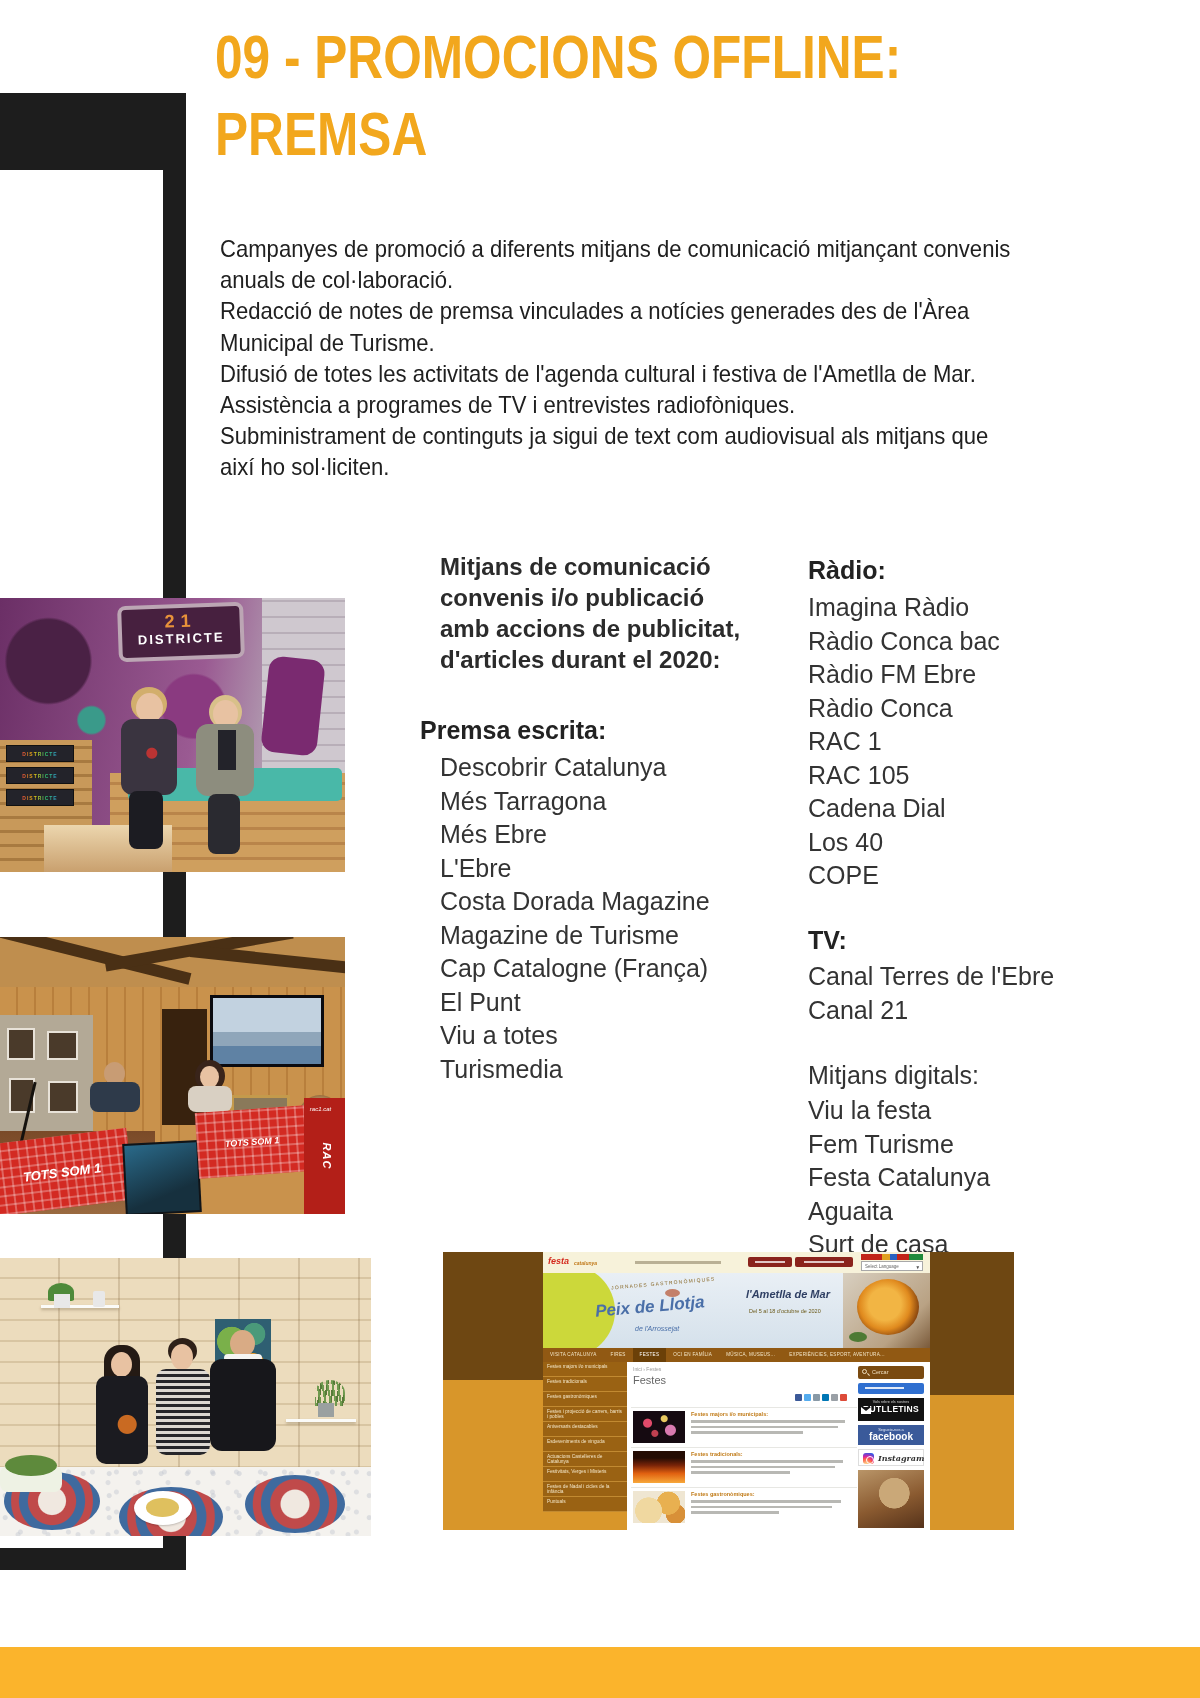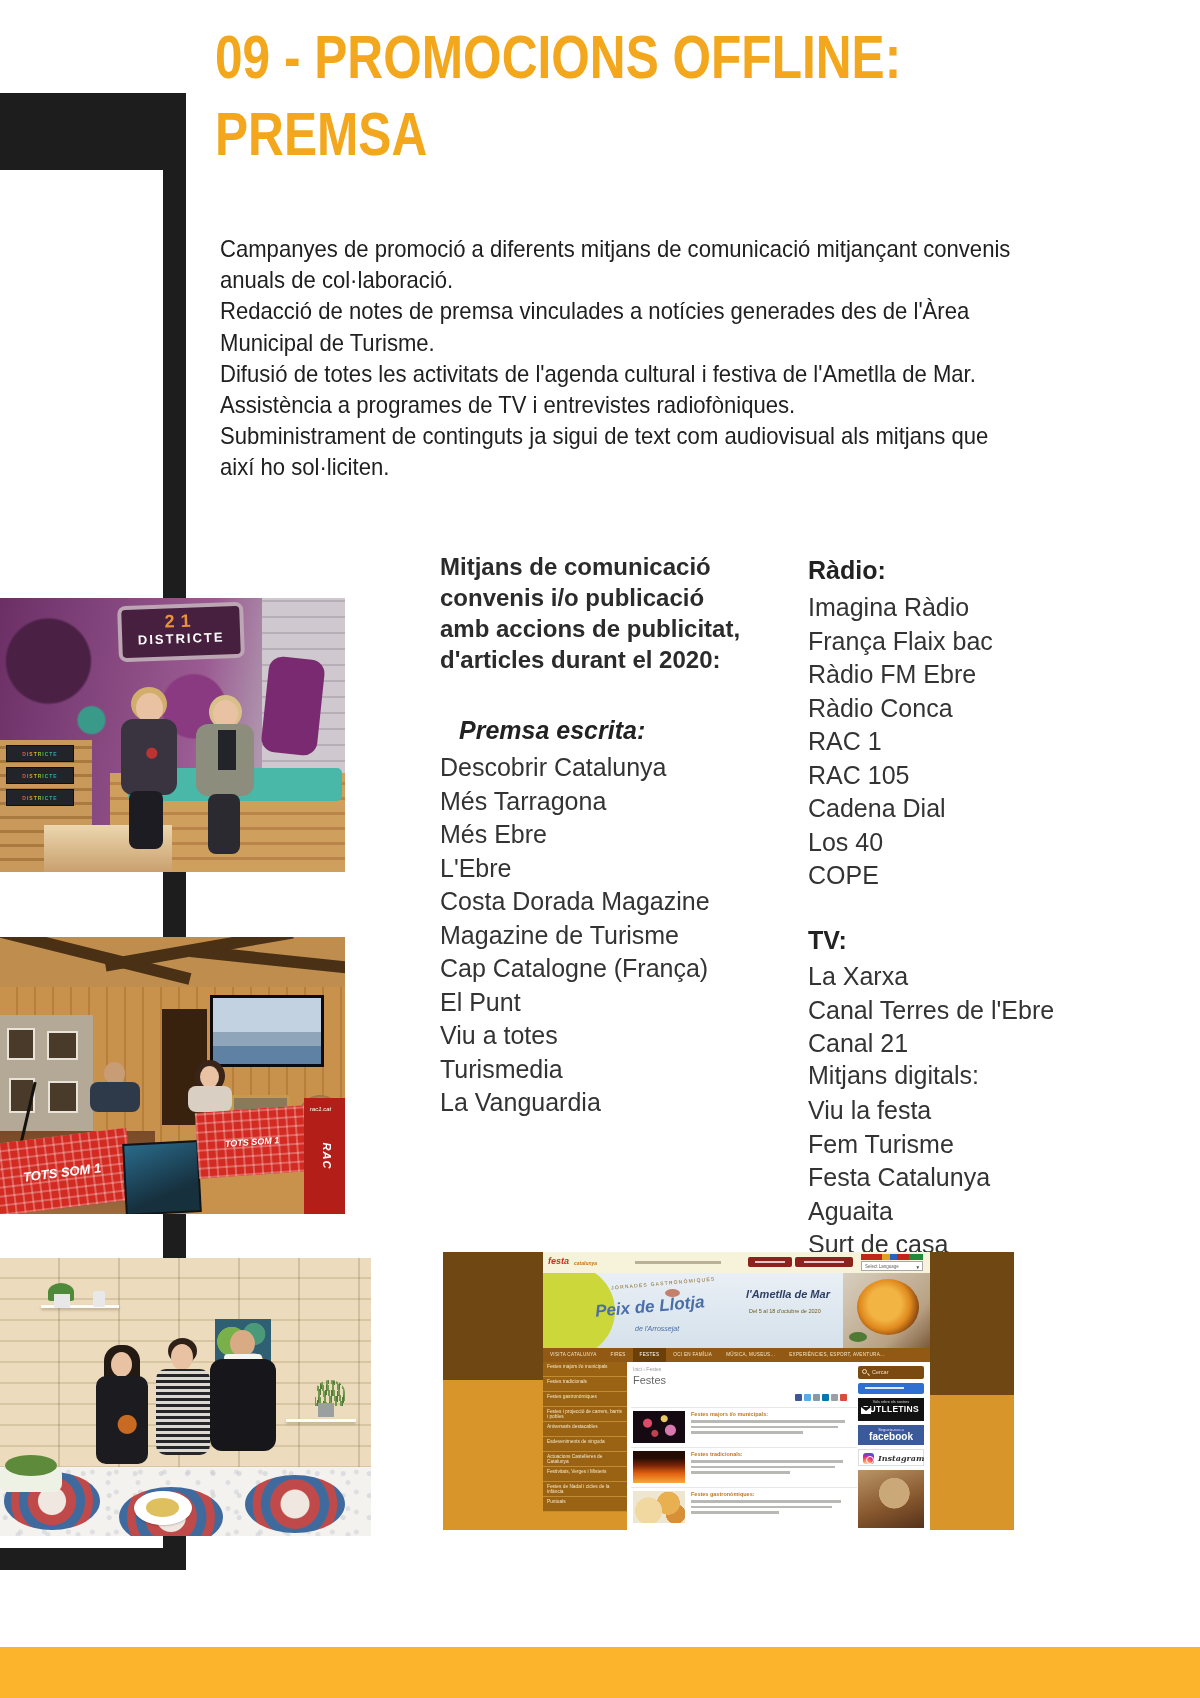--- a/index.html
+++ b/index.html
@@ -279,7 +279,7 @@
   <div class="abs subhead radio-title">Ràdio:</div>
   <div class="abs plist radio-list">
       <div>Imagina Ràdio</div>
-      <div>França Flaix bac</div>
+      <div>Ràdio Conca bac</div>
       <div>Ràdio FM Ebre</div>
       <div>Ràdio Conca</div>
       <div>RAC 1</div>

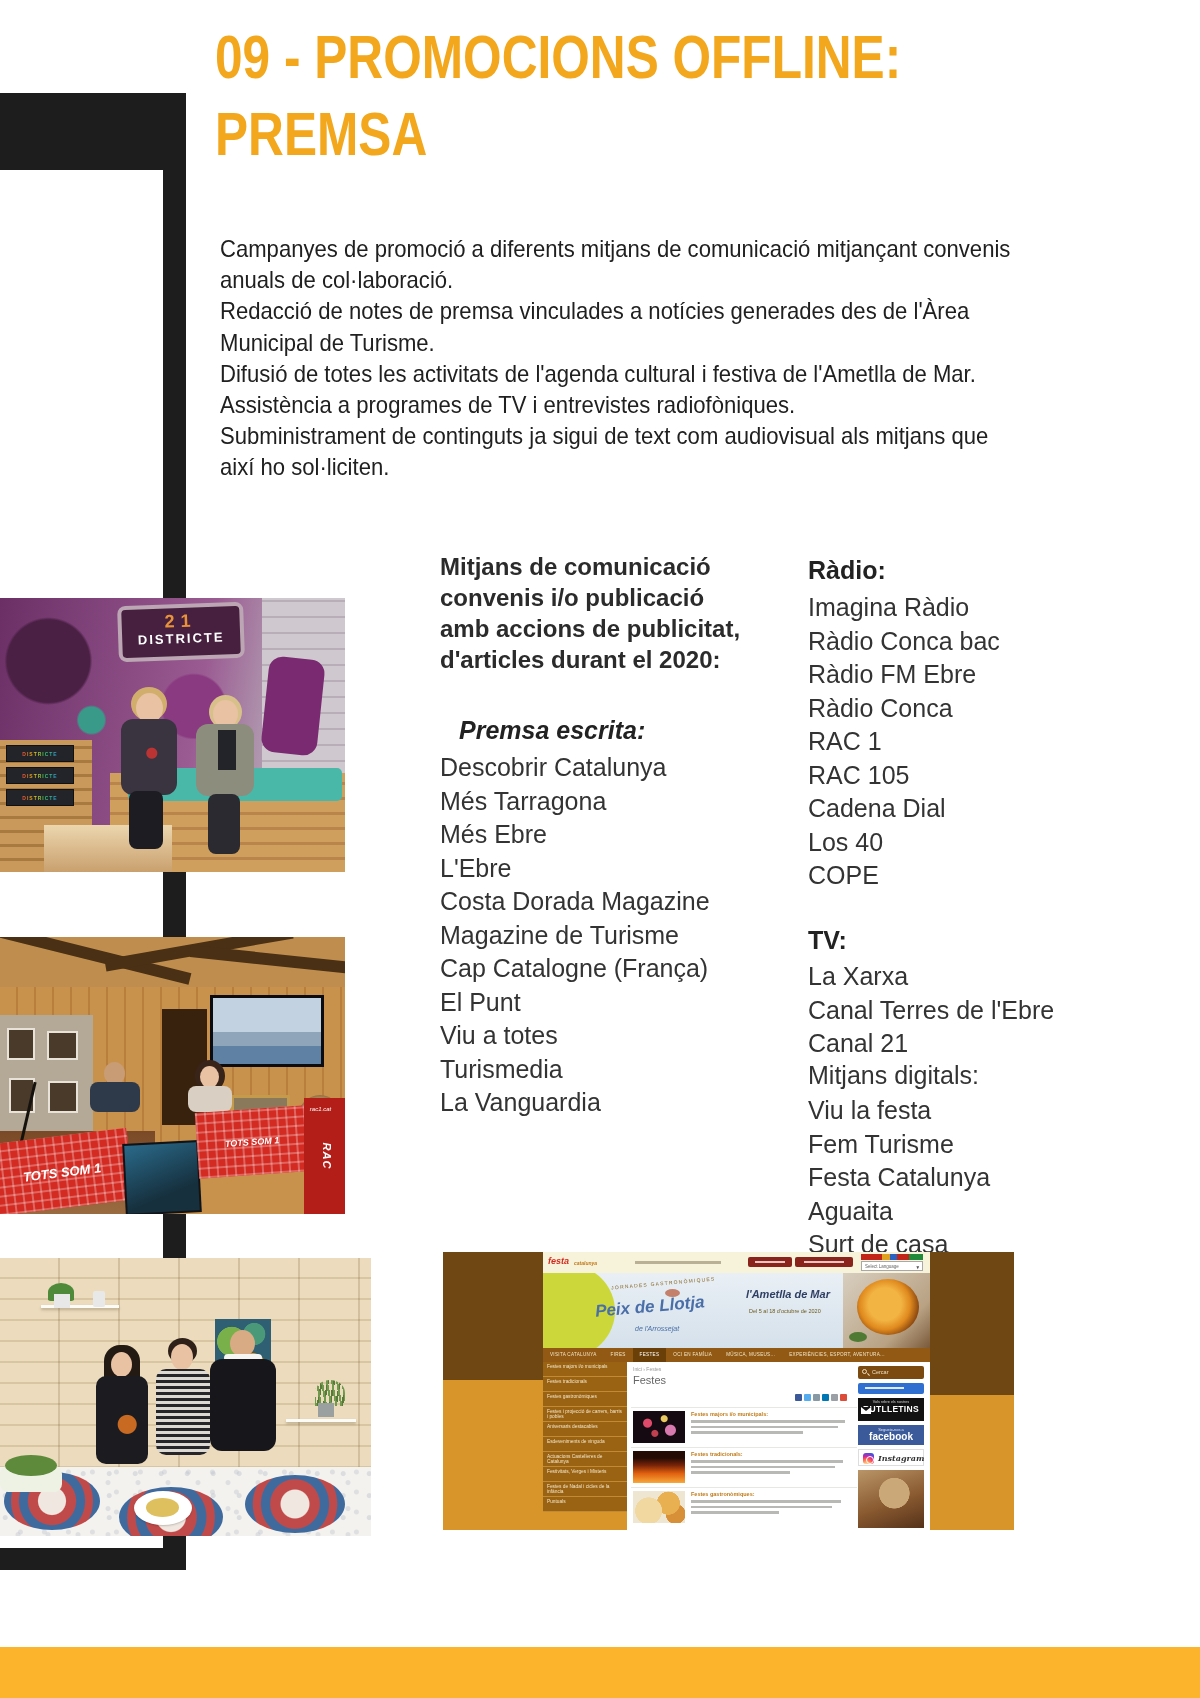--- a/index.html
+++ b/index.html
@@ -27,7 +27,7 @@
   .colheading div{font-size:24px;font-weight:700;color:#2b2b2b;line-height:31px;white-space:nowrap;}
   .subhead{font-size:25px;font-weight:700;color:#222;white-space:nowrap;z-index:3;}
   .plist div{font-size:25px;color:#333;line-height:33.5px;white-space:nowrap;}
-  .press-title{left:459px;top:716px;font-style:italic;}
+  .press-title{left:420px;top:716px;}
   .press-list{left:440px;top:751px;z-index:3;}
   .radio-title{left:808px;top:556px;}
   .radio-list{left:808px;top:591px;z-index:3;}

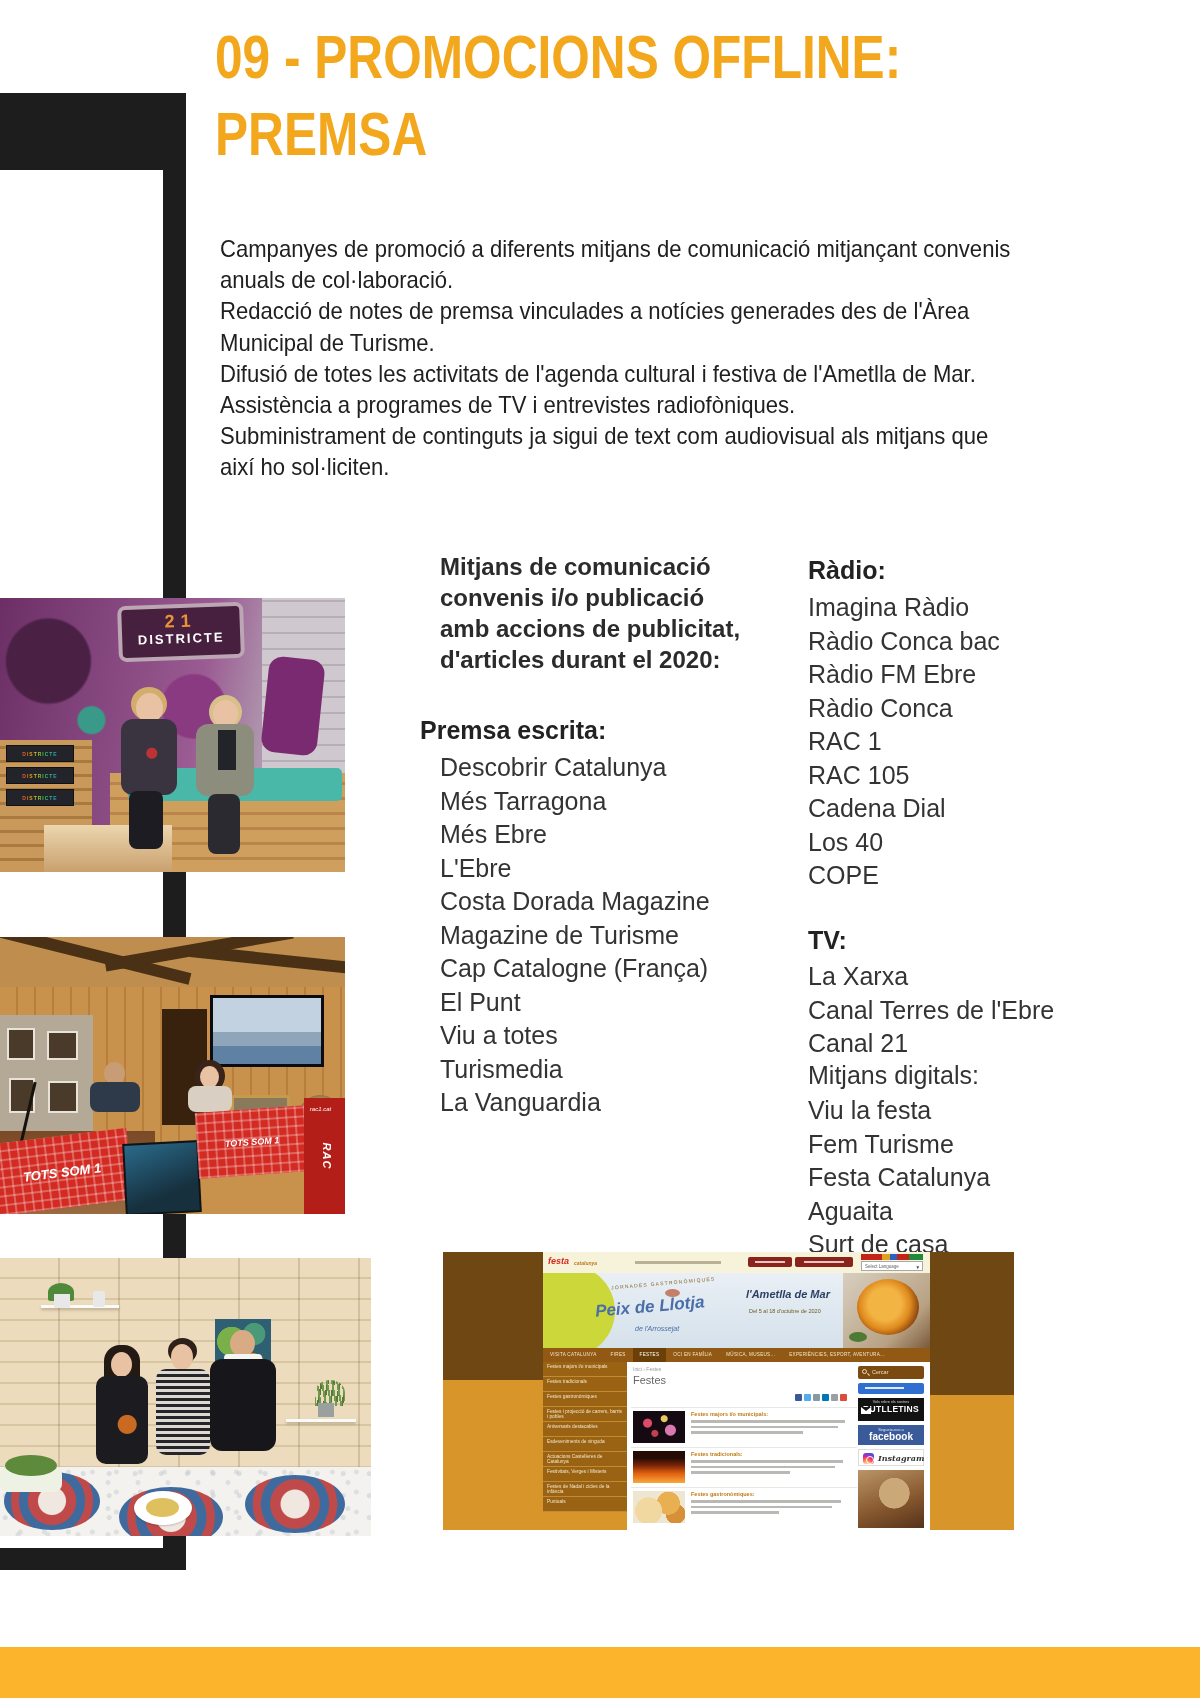--- a/index.html
+++ b/index.html
@@ -290,7 +290,6 @@
     </div>
   <div class="abs subhead tv-title">TV:</div>
   <div class="abs plist tv-list">
-      <div>La Xarxa</div>
       <div>Canal Terres de l'Ebre</div>
       <div>Canal 21</div>
     </div>

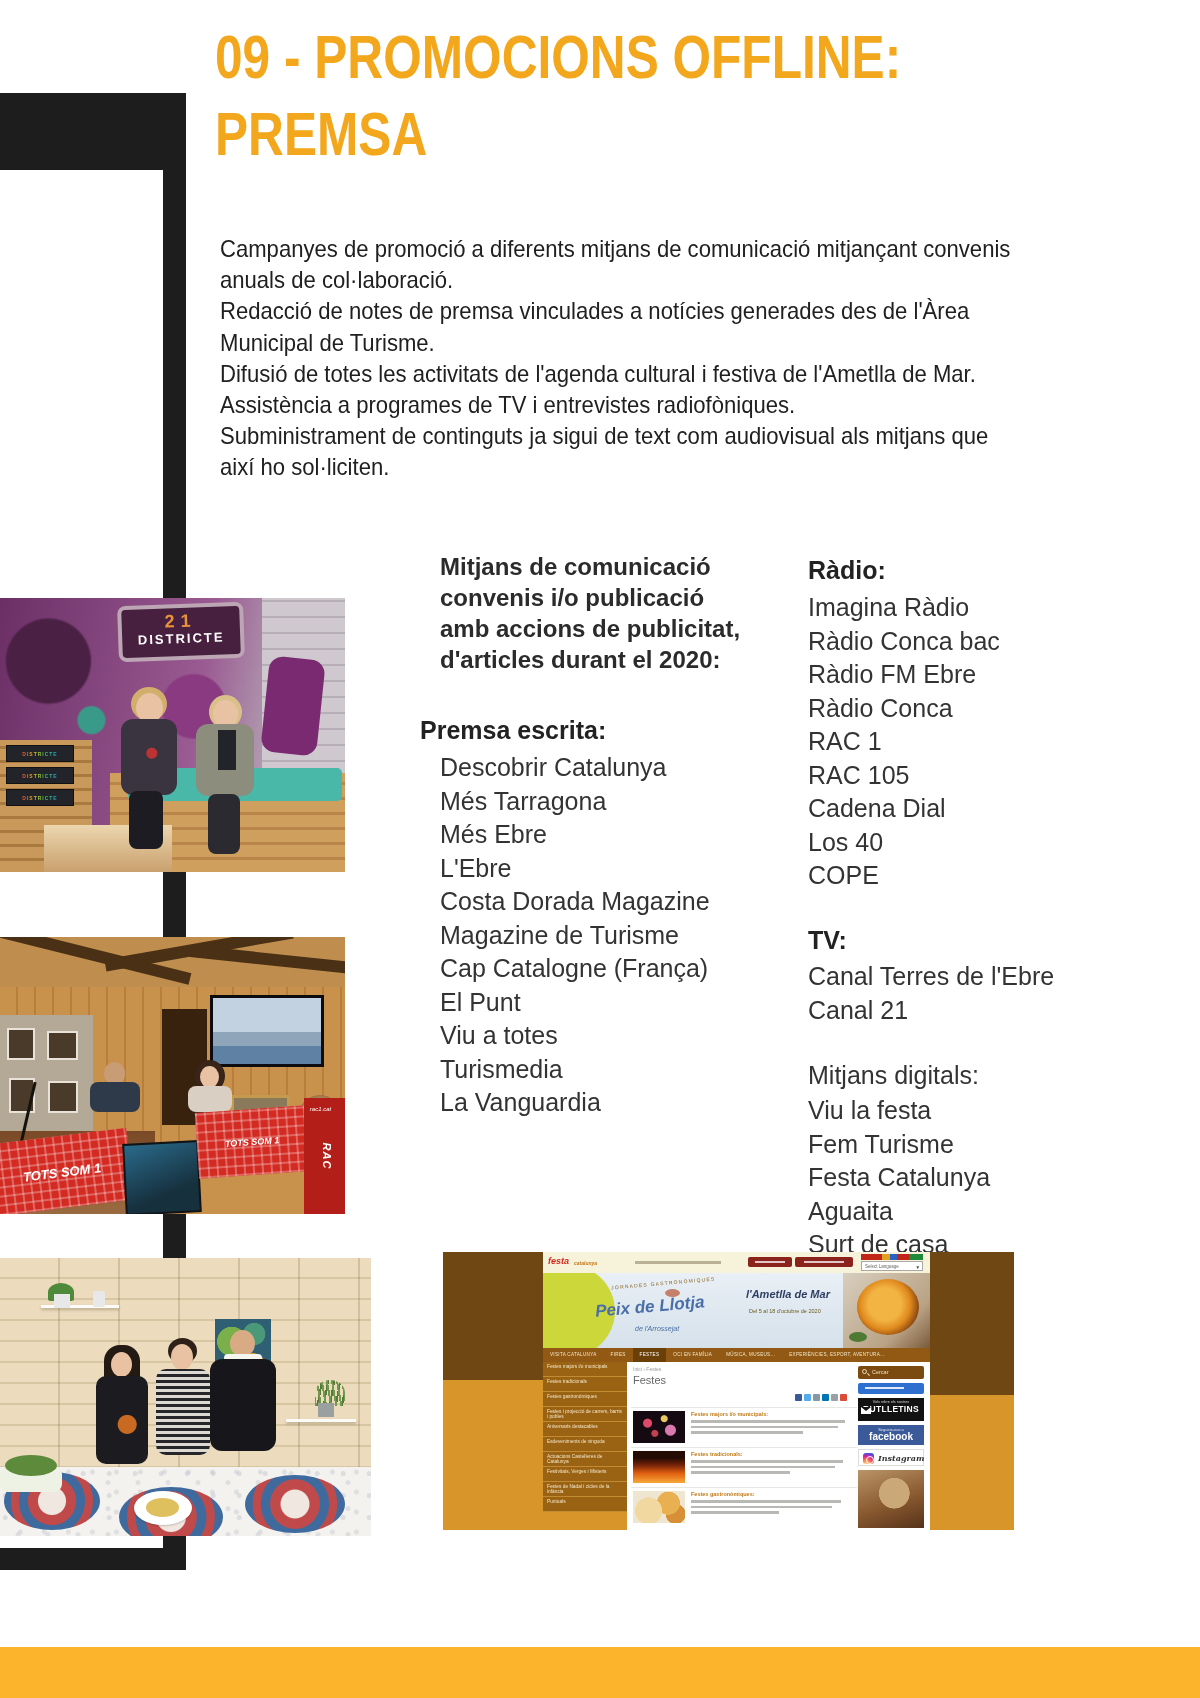--- a/index.html
+++ b/index.html
@@ -273,7 +273,6 @@
       <div>El Punt</div>
       <div>Viu a totes</div>
       <div>Turismedia</div>
-      <div>La Vanguardia</div>
     </div>
 
   <div class="abs subhead radio-title">Ràdio:</div>

